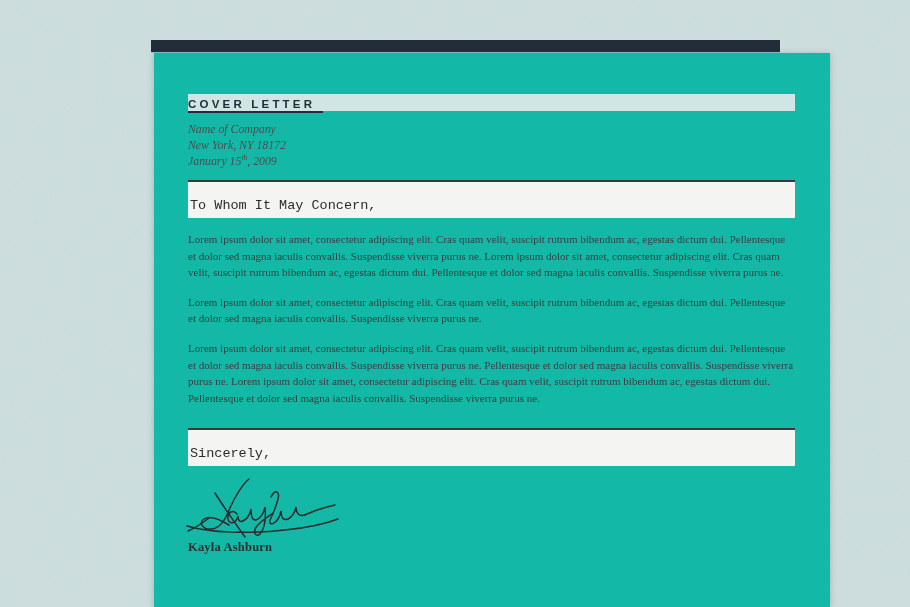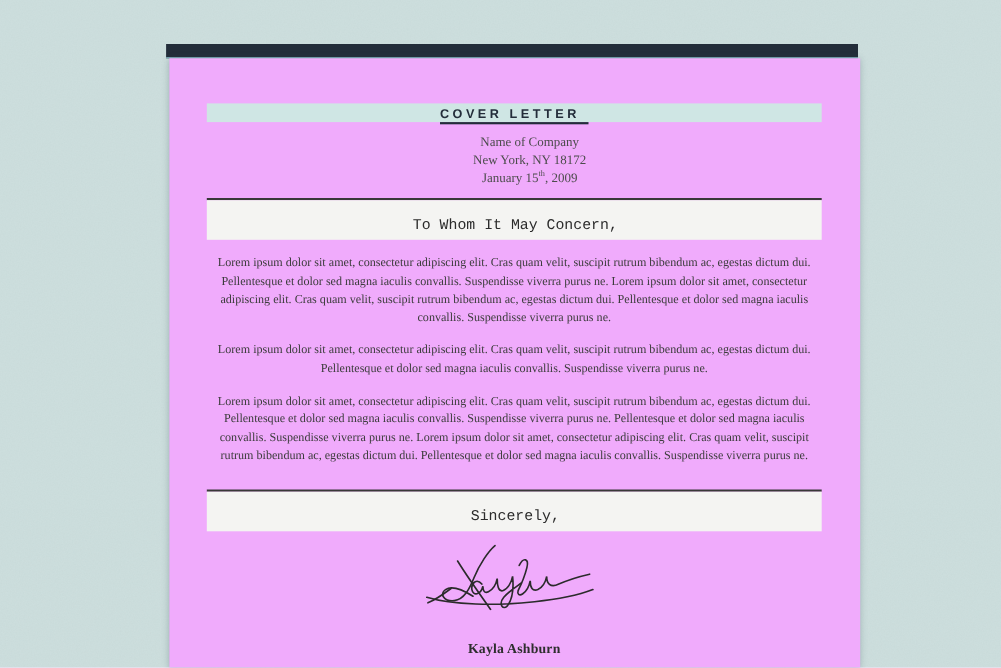--- a/index.html
+++ b/index.html
@@ -14,10 +14,9 @@
     background:#232d3a;border-bottom:1px solid #8fc0cf;box-sizing:border-box;
   }
   .page{
-    position:absolute;left:154px;top:53px;width:628px;height:554px;
-    background:#f0abfc;
+    position:absolute;left:154px;top:53px;width:676px;height:554px;
+    background:#14b8a6;
     box-shadow:0 1px 6px rgba(47,79,84,.30);
-    text-align:center;
   }
   .content{padding:41px 35px 0 34px;}
   .title-bar{

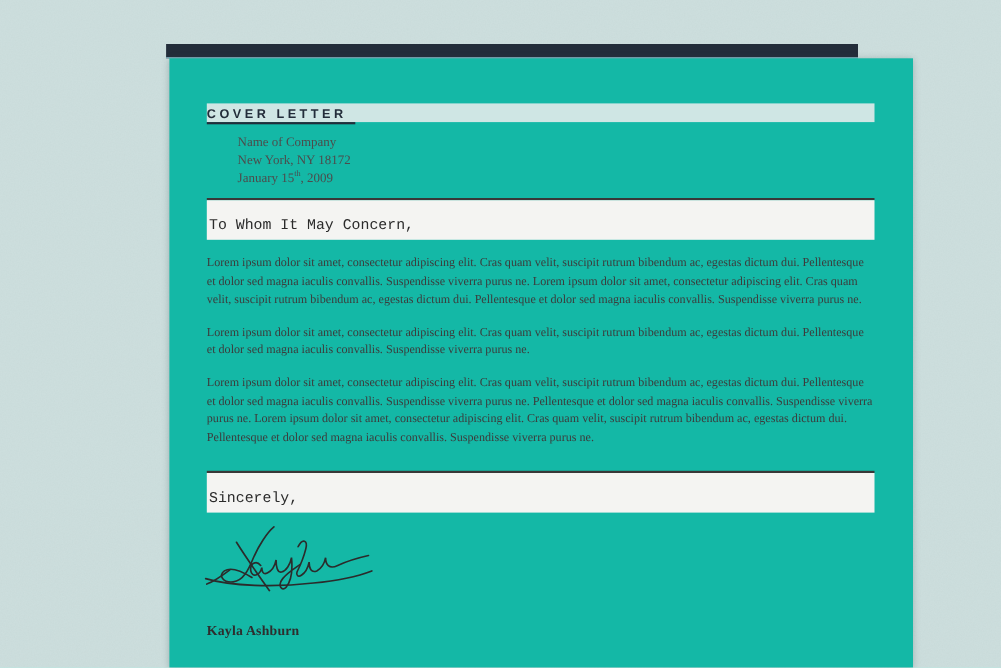--- a/index.html
+++ b/index.html
@@ -28,7 +28,7 @@
     font-family:"Liberation Sans", sans-serif;font-weight:800;font-size:11.5px;
     letter-spacing:3.2px;color:#232d3a;
   }
-  .address{margin-top:10px;font-size:11.8px;line-height:16px;color:#4c4c4c;margin-left:28px;}
+  .address{margin-top:10px;font-style:italic;font-size:11.8px;line-height:16px;color:#4c4c4c;}
   .address .sup{font-size:7.5px;vertical-align:super;line-height:0;}
   .rule{height:2px;background:#383838;margin-top:11px;}
   .rule.pre-close{margin-top:22px;}

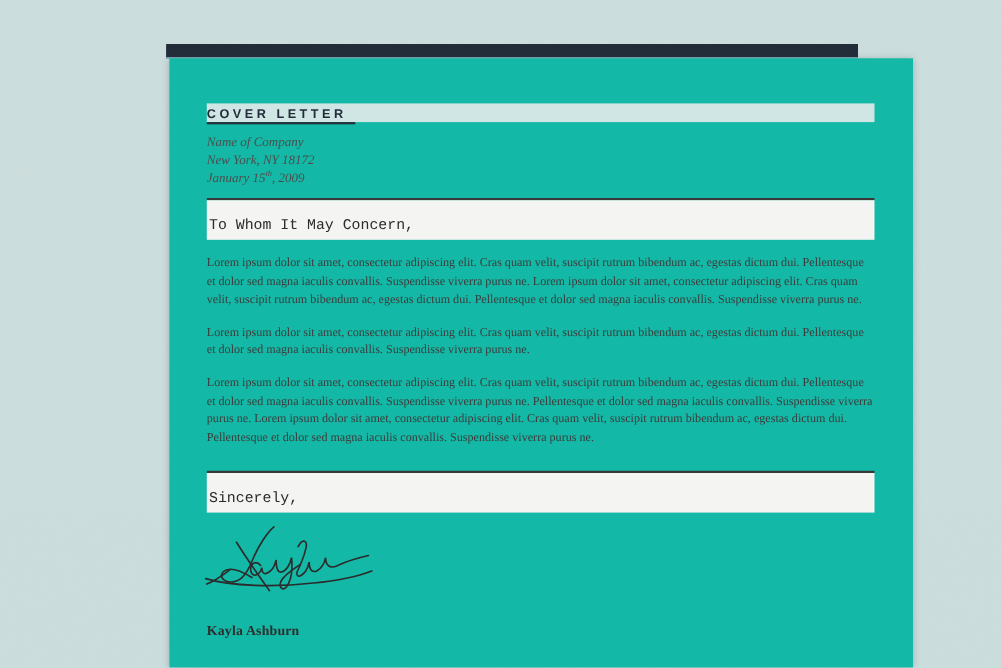--- a/index.html
+++ b/index.html
@@ -37,7 +37,7 @@
   }
   .body-par{margin:13px 0 0 0;font-size:11px;line-height:16.6px;color:#3c3c3c;}
   .sig-wrap{margin:10px 0 0 -3px;height:62px;}
-  .signer{margin-top:28px;font-weight:bold;font-size:12.5px;color:#2e2e2e;letter-spacing:.2px;}
+  .signer{margin-top:2px;font-weight:bold;font-size:12.5px;color:#2e2e2e;letter-spacing:.2px;}
 </style>
 </head>
 <body>

